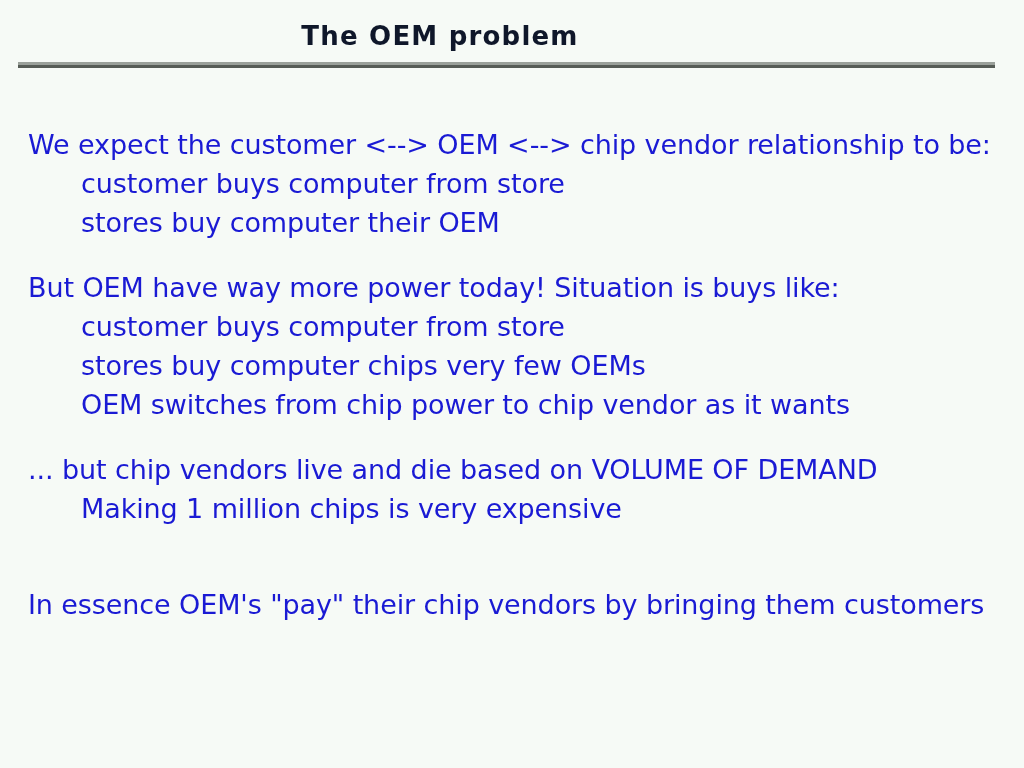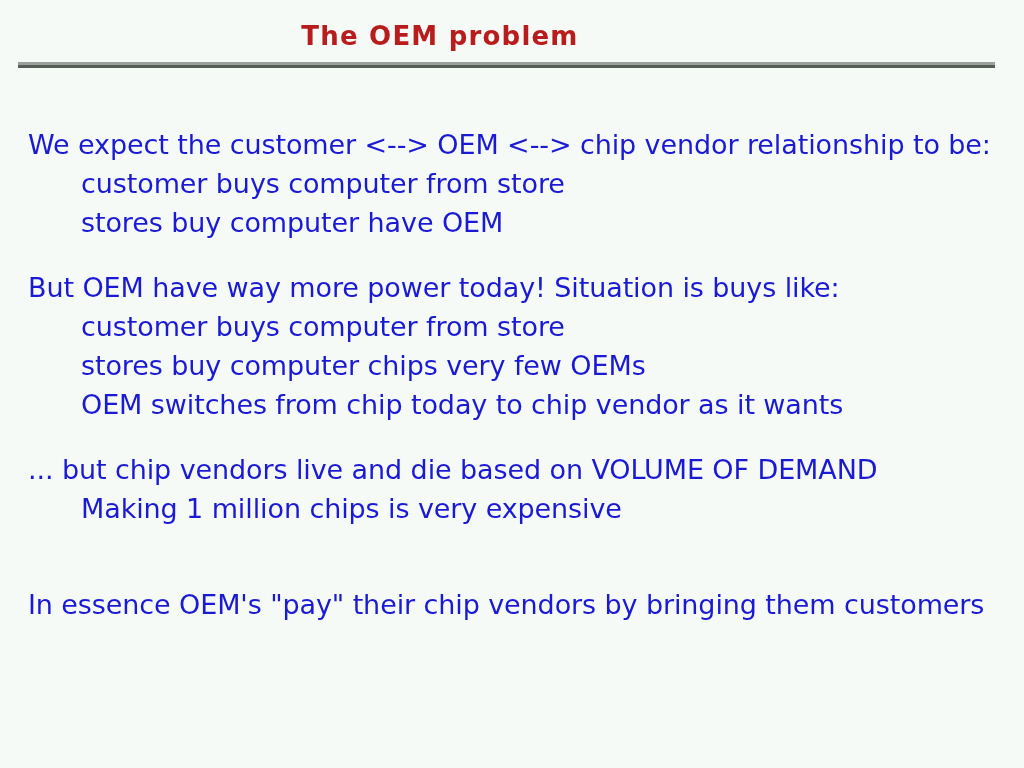--- a/index.html
+++ b/index.html
@@ -33,7 +33,7 @@
     font-family: "DejaVu Sans", sans-serif;
     font-size: 26px;
     font-weight: bold;
-    color: #b91c1c;
+    color: #0f172a;
     letter-spacing: 1.2px;
     line-height: 32px;
     white-space: nowrap;

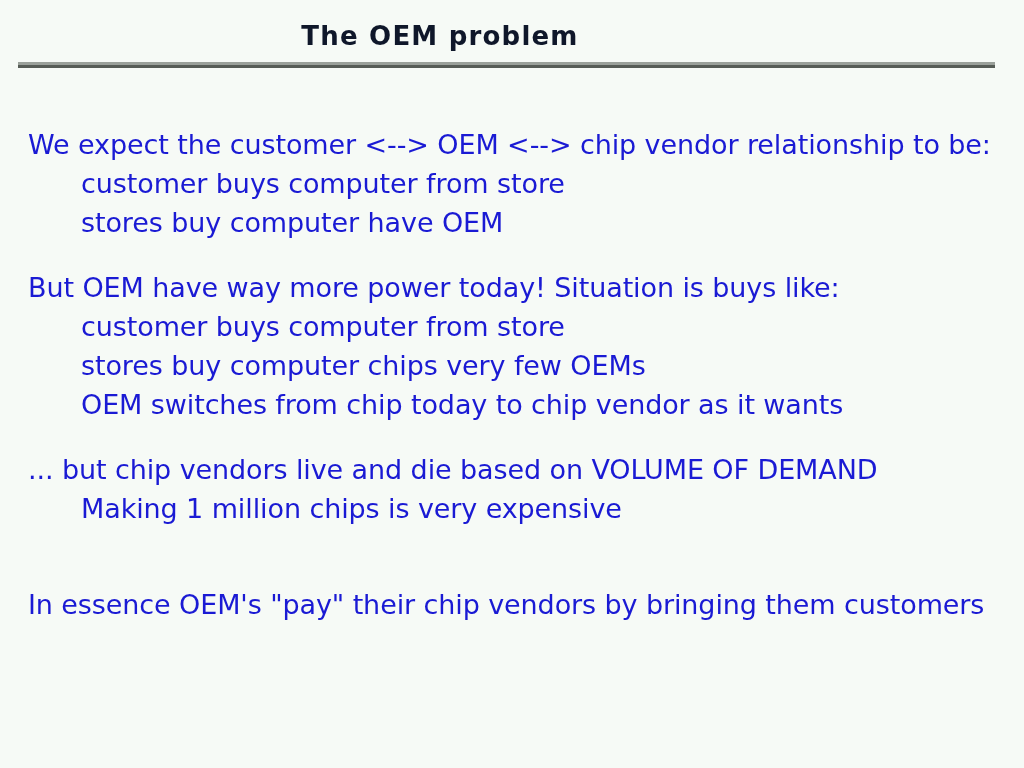--- a/index.html
+++ b/index.html
@@ -102,7 +102,7 @@
     <div class="block">
       <div class="line level-1">We expect the customer &lt;--&gt; OEM &lt;--&gt; chip vendor relationship to be:</div>
       <div class="line level-2">customer buys computer from store</div>
-      <div class="line level-2">stores buy computer have OEM</div>
+      <div class="line level-2">stores buy computer their OEM</div>
     </div>
 
     <div class="block">

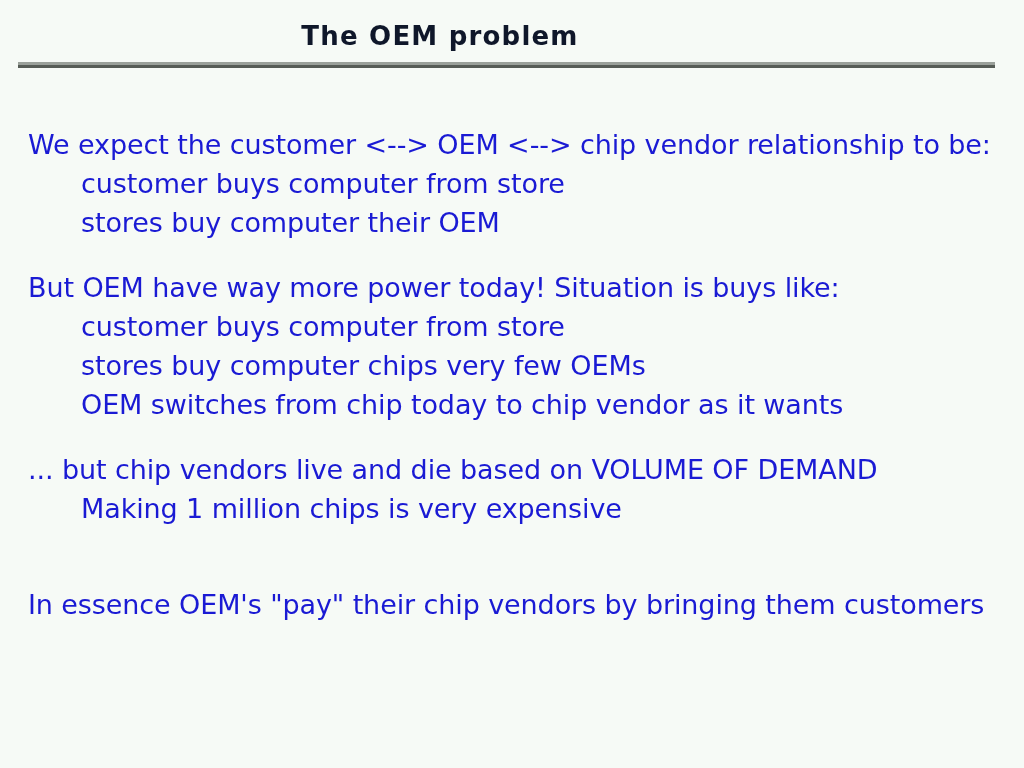--- a/index.html
+++ b/index.html
@@ -109,7 +109,7 @@
       <div class="line level-1">But OEM have way more power today! Situation is buys like:</div>
       <div class="line level-2">customer buys computer from store</div>
       <div class="line level-2">stores buy computer chips very few OEMs</div>
-      <div class="line level-2">OEM switches from chip today to chip vendor as it wants</div>
+      <div class="line level-2">OEM switches from chip power to chip vendor as it wants</div>
     </div>
 
     <div class="block">

